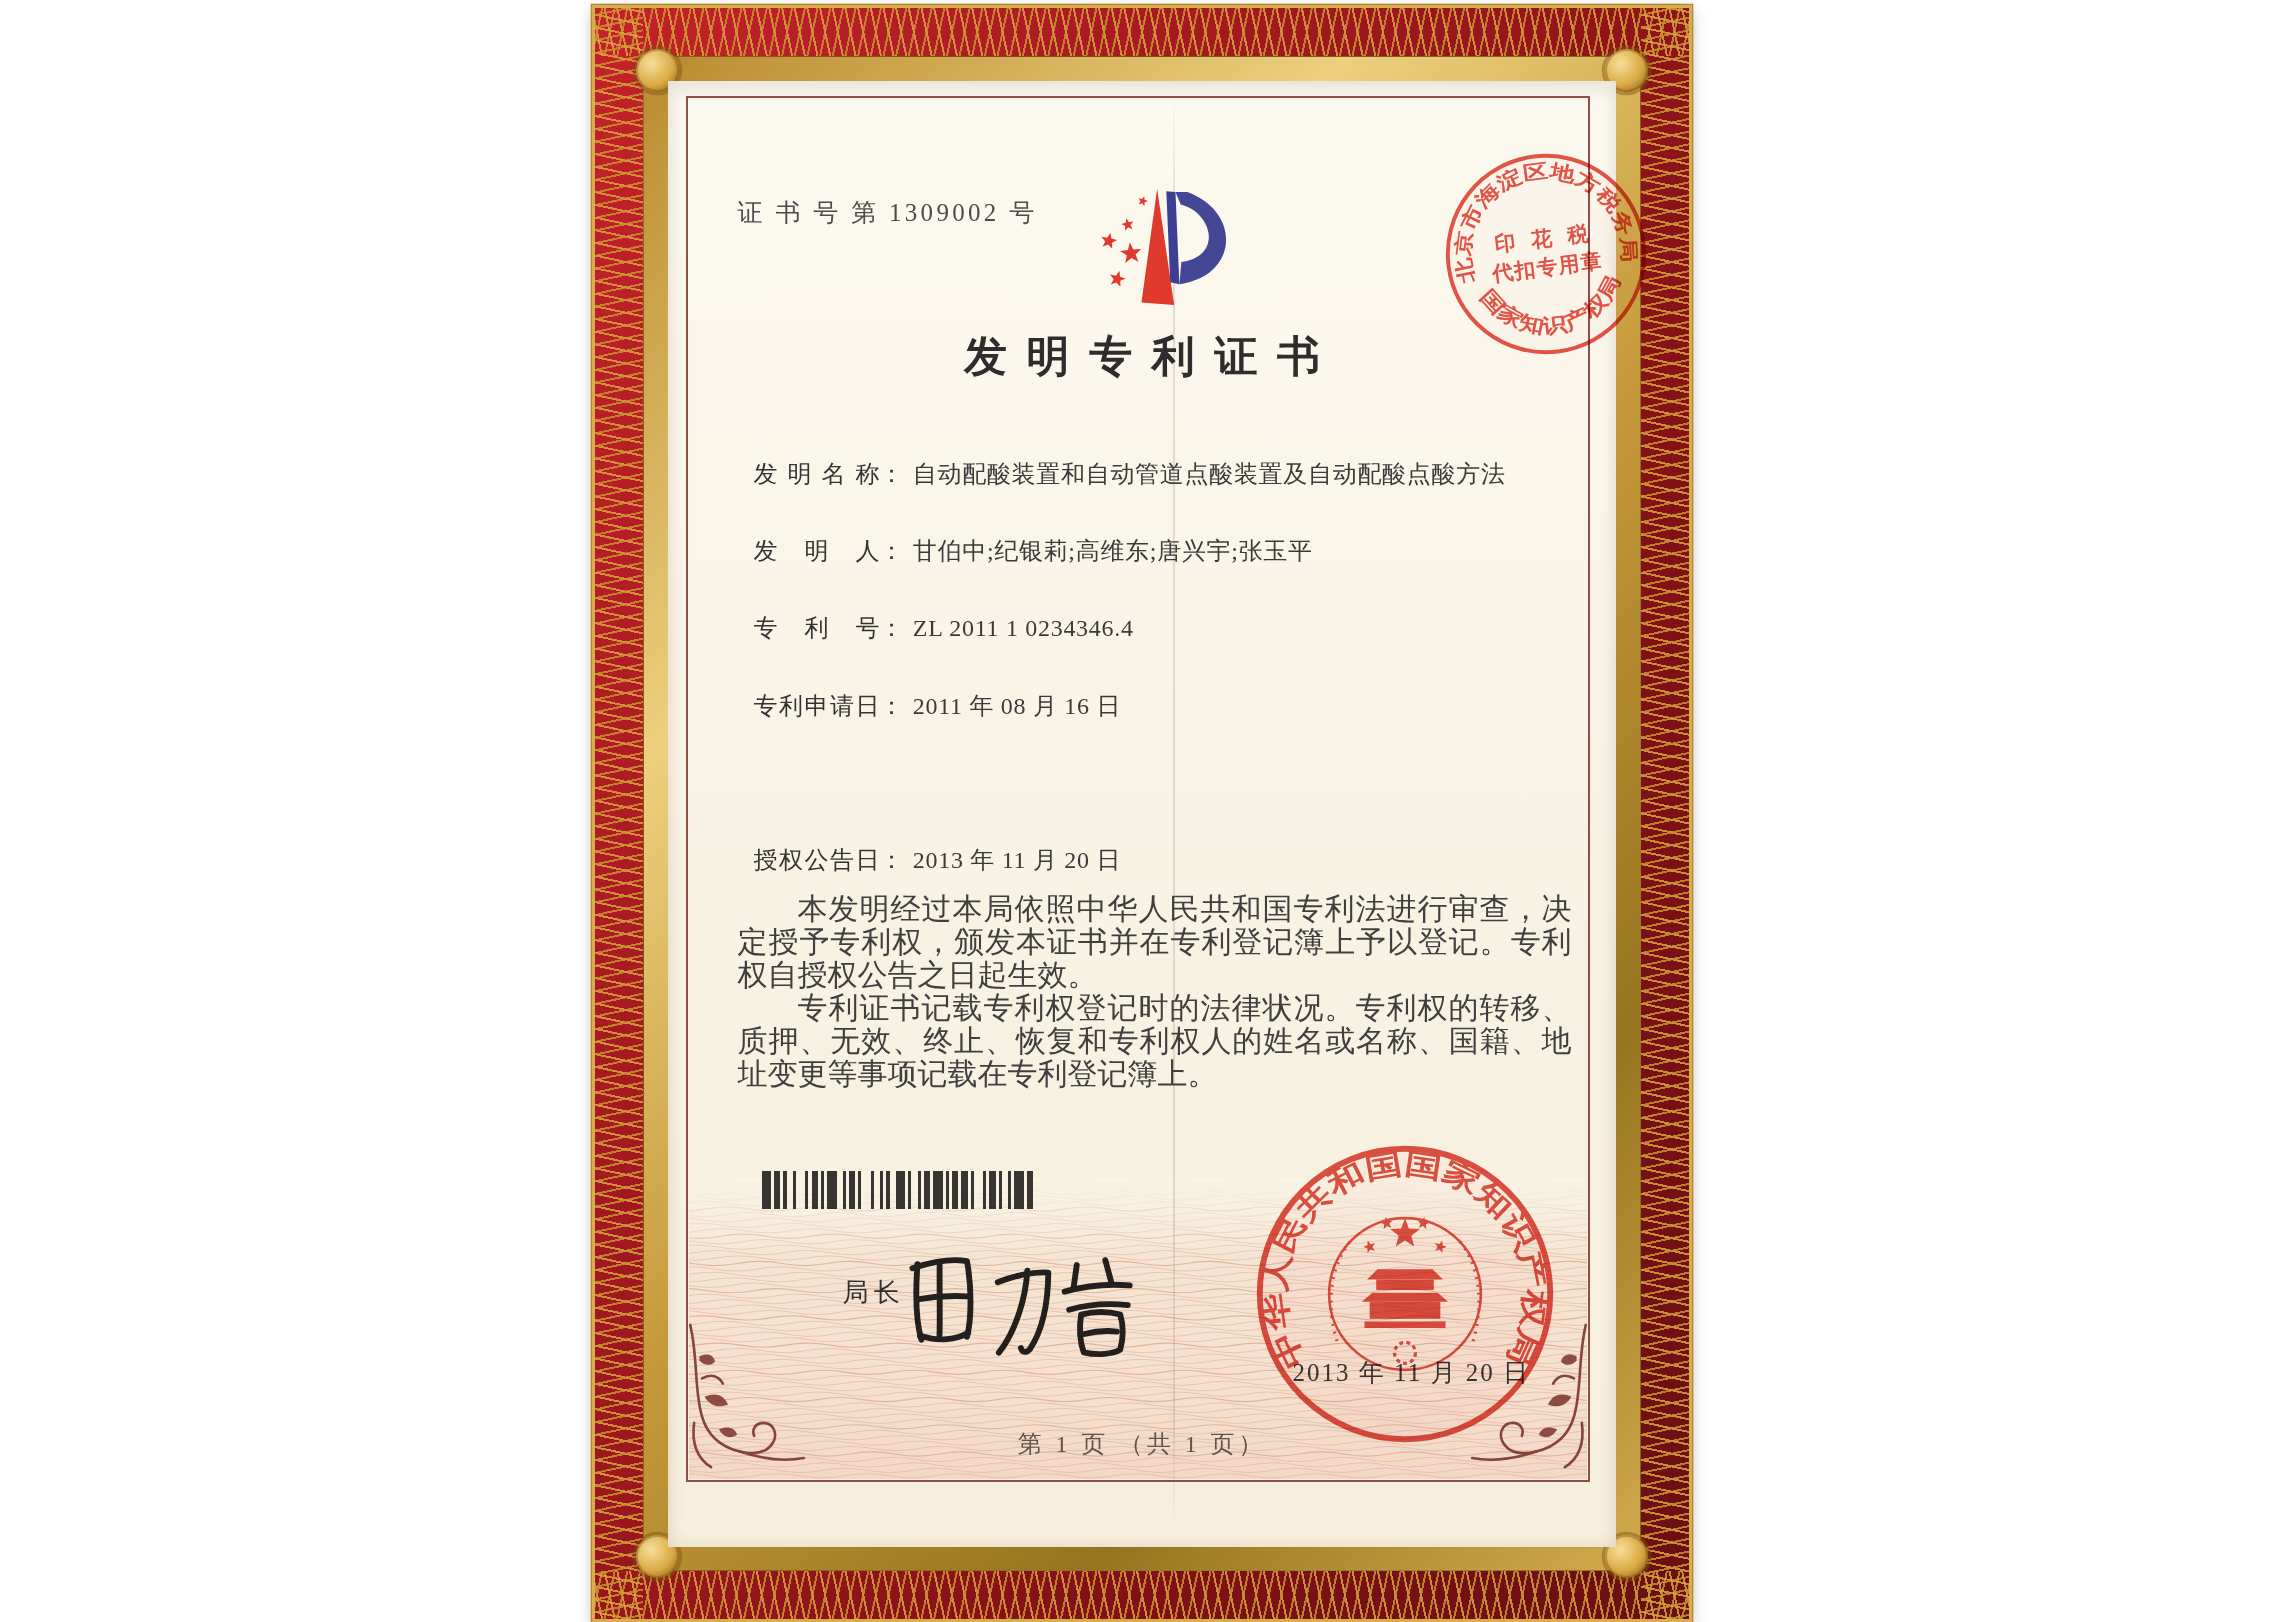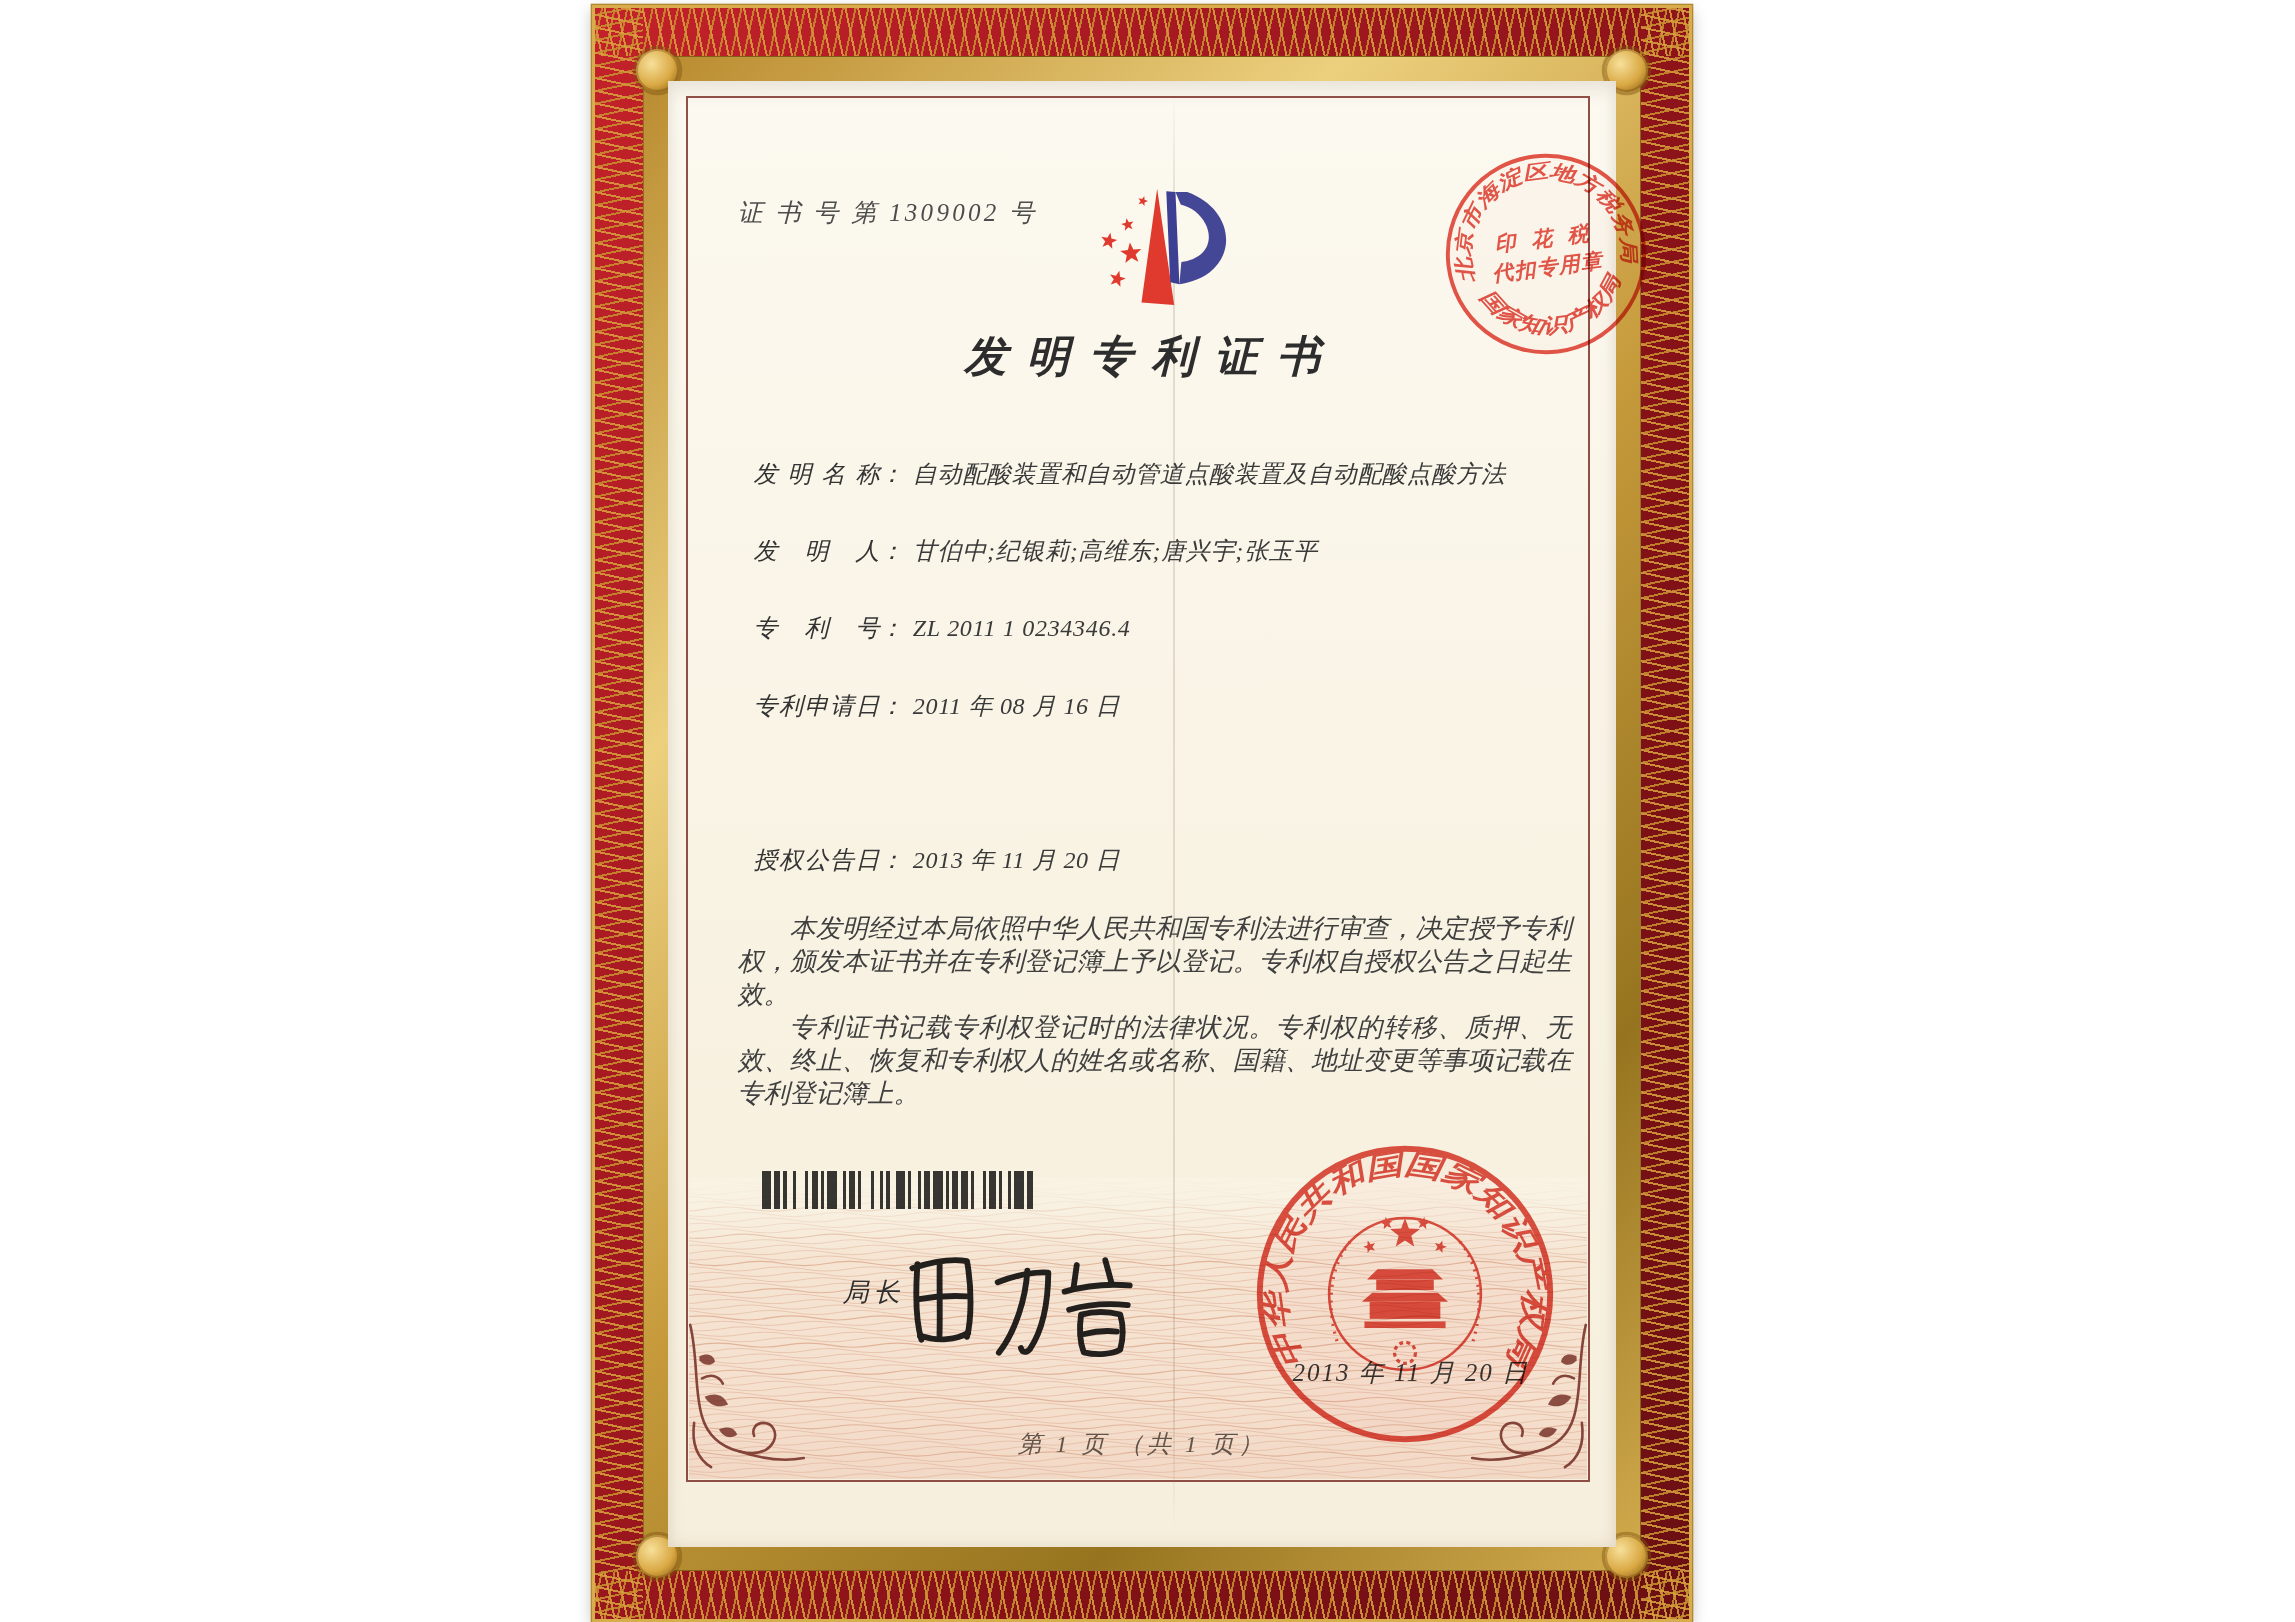--- a/index.html
+++ b/index.html
@@ -20,7 +20,7 @@
                    repeating-linear-gradient(168deg,transparent 0 5.9px,#c9922f 5.9px 7.9px,transparent 7.9px 12.4px);}
   .rope.left{left:0;}.rope.right{right:0;}
   .goldband{position:absolute;inset:48px;border:0.7px solid rgba(90,60,5,.55);
-        background:linear-gradient(135deg,#b98a2e,#ecd07e 28%,#c69a3b 52%,#96741f 78%,#d3ab4e);font-style:italic;}
+        background:linear-gradient(135deg,#b98a2e,#ecd07e 28%,#c69a3b 52%,#96741f 78%,#d3ab4e);}
   .knot{position:absolute;width:43px;height:43px;border-radius:50%;
         background:radial-gradient(circle at 36% 34%,#f7e09a,#d9a843 55%,#8a5d14 92%);
         box-shadow:0 0 0 3.3px rgba(125,85,15,.45),inset 0 0 0 2px rgba(110,70,10,.35);}

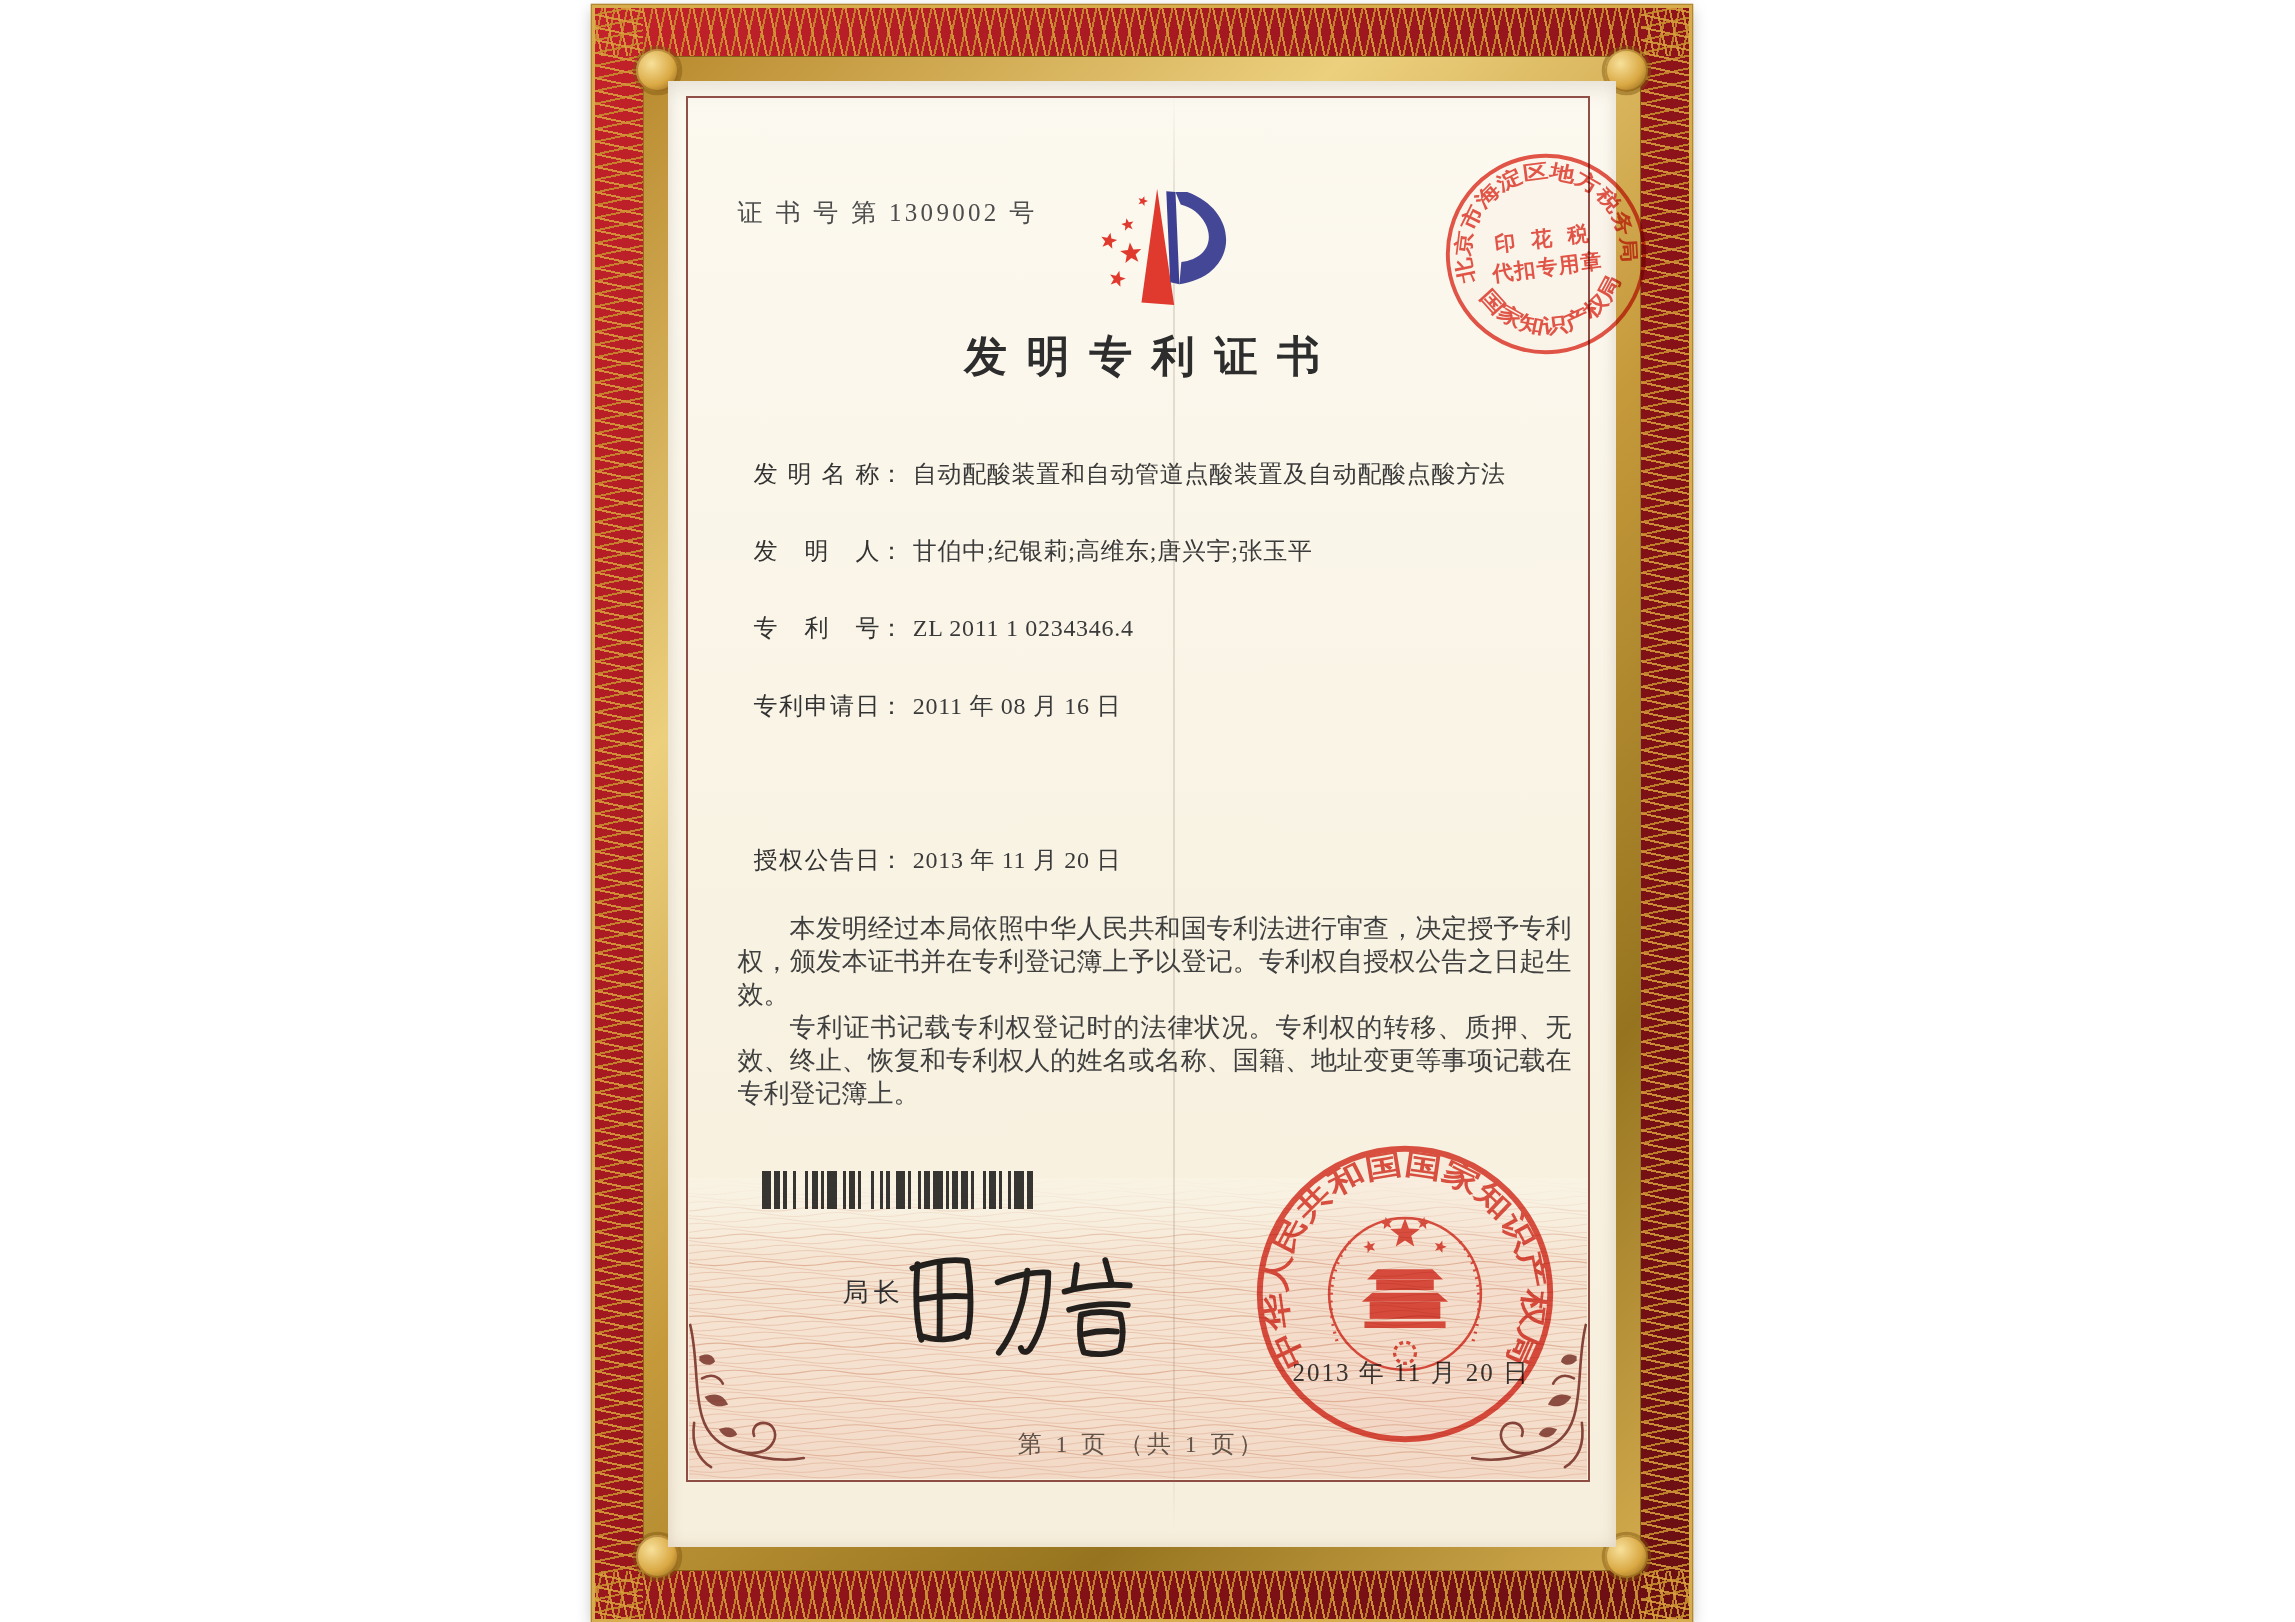--- a/index.html
+++ b/index.html
@@ -56,8 +56,8 @@
   .row .colon{margin-right:9.2px;}
   .row .val{letter-spacing:0.7px;color:#3a3a3a;}
   .r1{top:377px}.r2{top:454px}.r3{top:531px}.r4{top:609px}.r5{top:686px}.r6{top:763px}
-  .paras{position:absolute;left:70px;top:811px;width:834px;font-size:26px;line-height:33px;
-        text-align:justify;color:#3f3f3f;margin-top:20px;}
+  .paras{position:absolute;left:70px;top:811px;width:834px;font-size:30px;line-height:33px;
+        text-align:justify;color:#3f3f3f;}
   .paras p{margin:0;text-indent:2em;}
   .barcode{position:absolute;left:94px;top:1090px;height:38px;font-size:0;mix-blend-mode:multiply;opacity:.88;white-space:nowrap;}
   .barcode span{display:inline-block;height:38px;background:#1c1c1c;}

